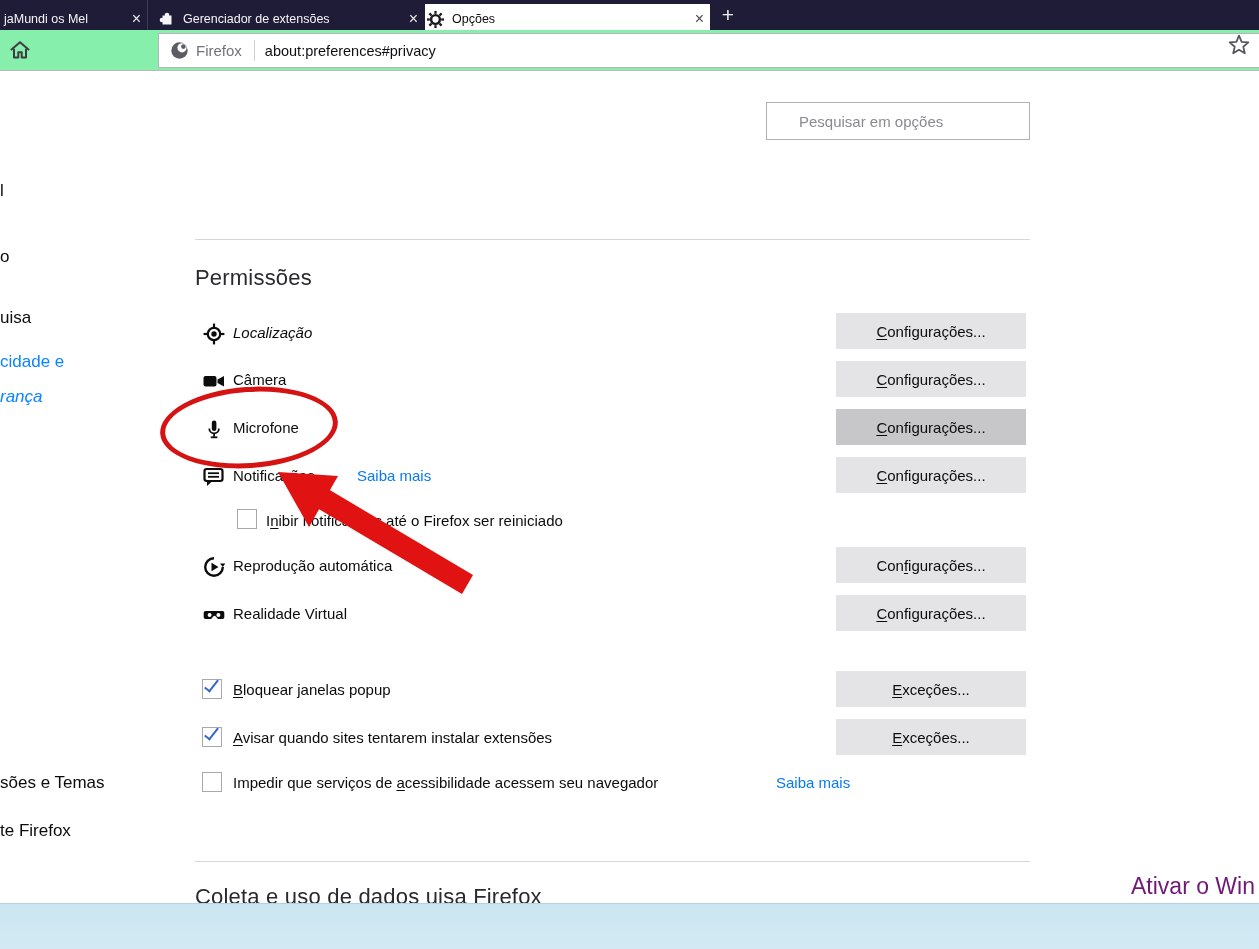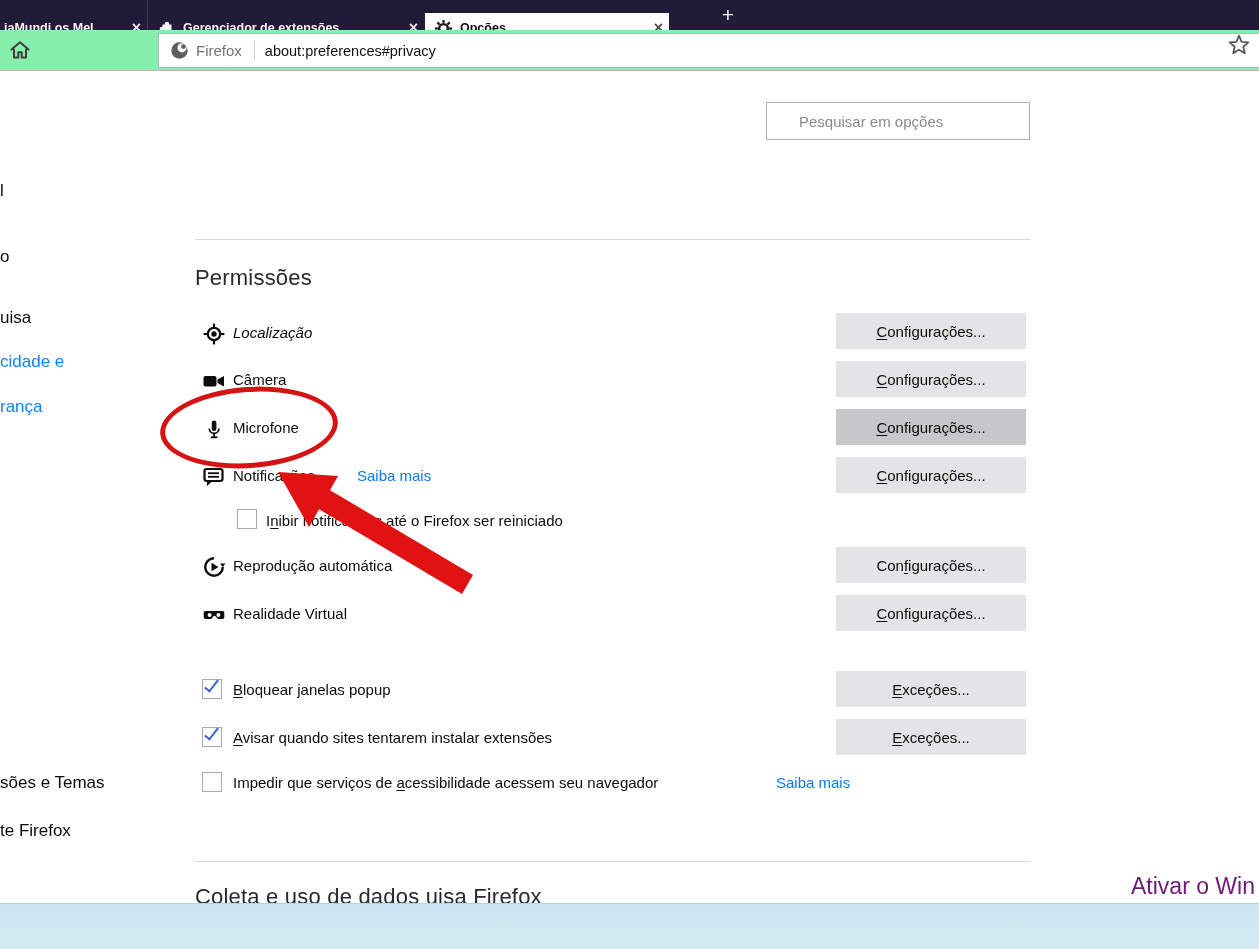--- a/index.html
+++ b/index.html
@@ -9,7 +9,7 @@
 
   
   #tabbar { position:absolute; left:0; top:0; width:1259px; height:30px; background:#1f1c38; }
-  .tab { position:absolute; top:13px; height:30px; display:flex; align-items:center; color:#f5f5f7; font-size:12.5px;font-weight:bold; }
+  .tab { position:absolute; top:4px; height:30px; display:flex; align-items:center; color:#f5f5f7; font-size:12.5px; }
   .tab .close { margin-left:auto; font-size:16px; line-height:1; color:#e8e8ec; padding:0 6px; }
   .tab.active { background:#ffffff; color:#0c0c0d; }
   .tab.active .close { color:#4a4a4f; }

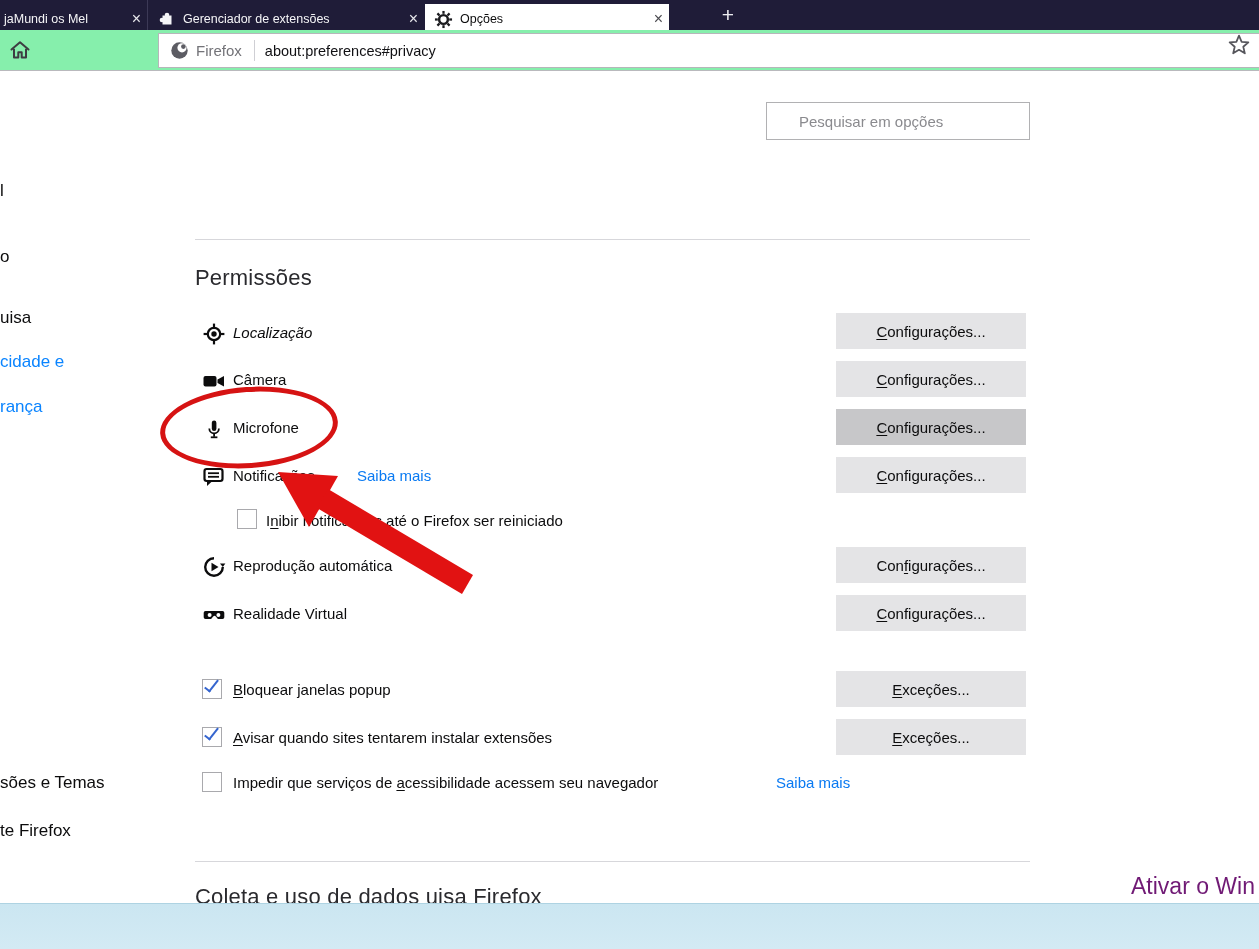--- a/index.html
+++ b/index.html
@@ -78,7 +78,7 @@
     <span>Gerenciador de extensões</span>
     <span class="close">×</span>
   </div>
-  <div class="tab active" style="left:425px;width:244px;padding-left:9px;">
+  <div class="tab active" style="left:425px;width:285px;padding-left:1px;">
     <svg width="19" height="19" viewBox="0 0 20 20" style="margin-right:7px;">
       <circle cx="10" cy="10" r="4.6" fill="none" stroke="#1a1a1e" stroke-width="2.6"></circle>
       <g stroke="#1a1a1e" stroke-width="2.4">

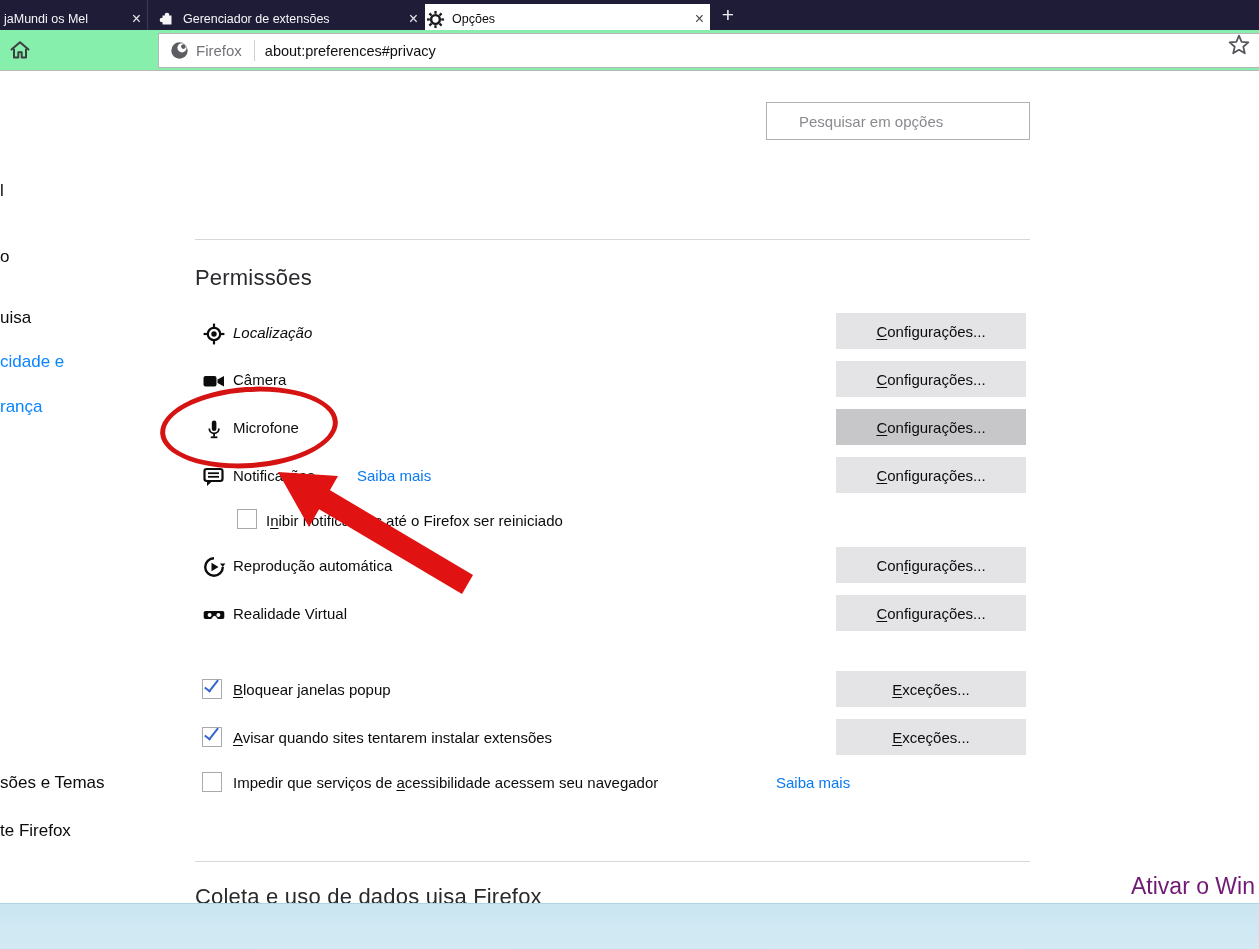--- a/index.html
+++ b/index.html
@@ -126,7 +126,7 @@
   <span class="sidefrag" style="left:0;top:176px;">o</span>
   <span class="sidefrag" style="left:0;top:237px;">uisa</span>
   <span class="sidefrag blue" style="left:0;top:281px;">cidade e</span>
-  <span class="sidefrag blue" style="left:0;top:326px;">rança</span>
+  <span class="sidefrag blue" style="left:0;top:316px;font-style:italic;">rança</span>
   <span class="sidefrag" style="left:0;top:702px;">sões e Temas</span>
   <span class="sidefrag" style="left:0;top:750px;">te Firefox</span>
 

